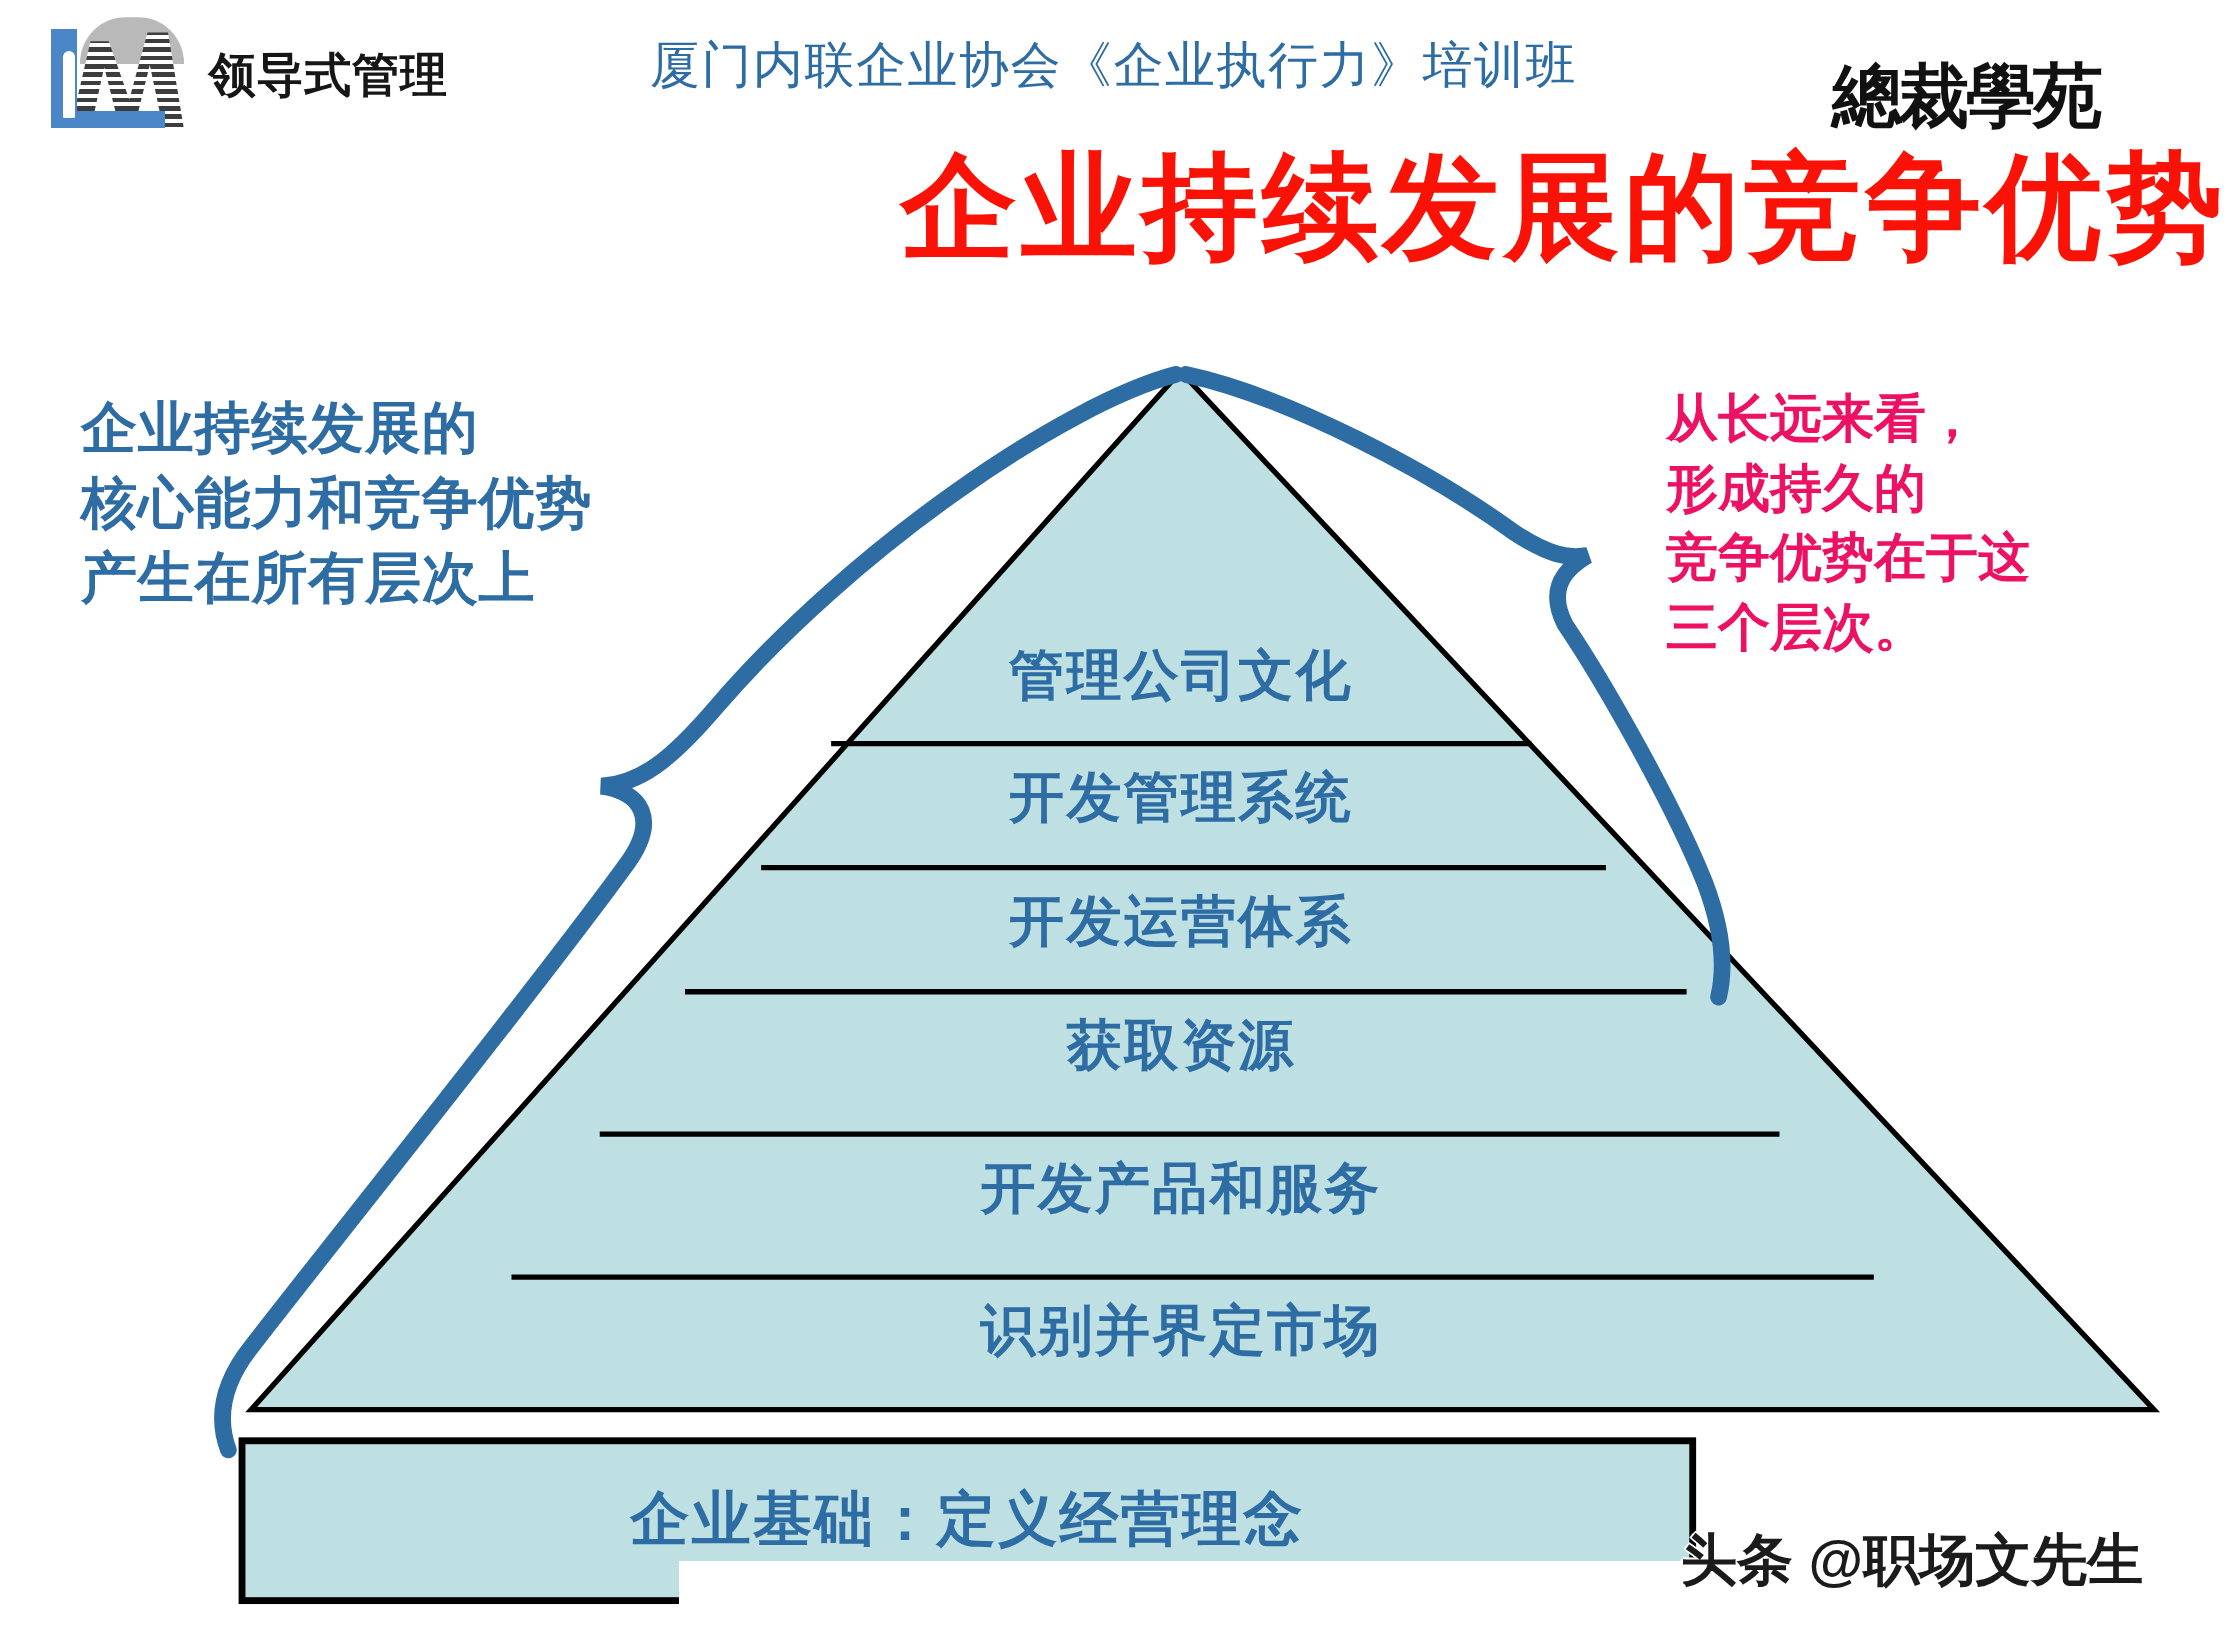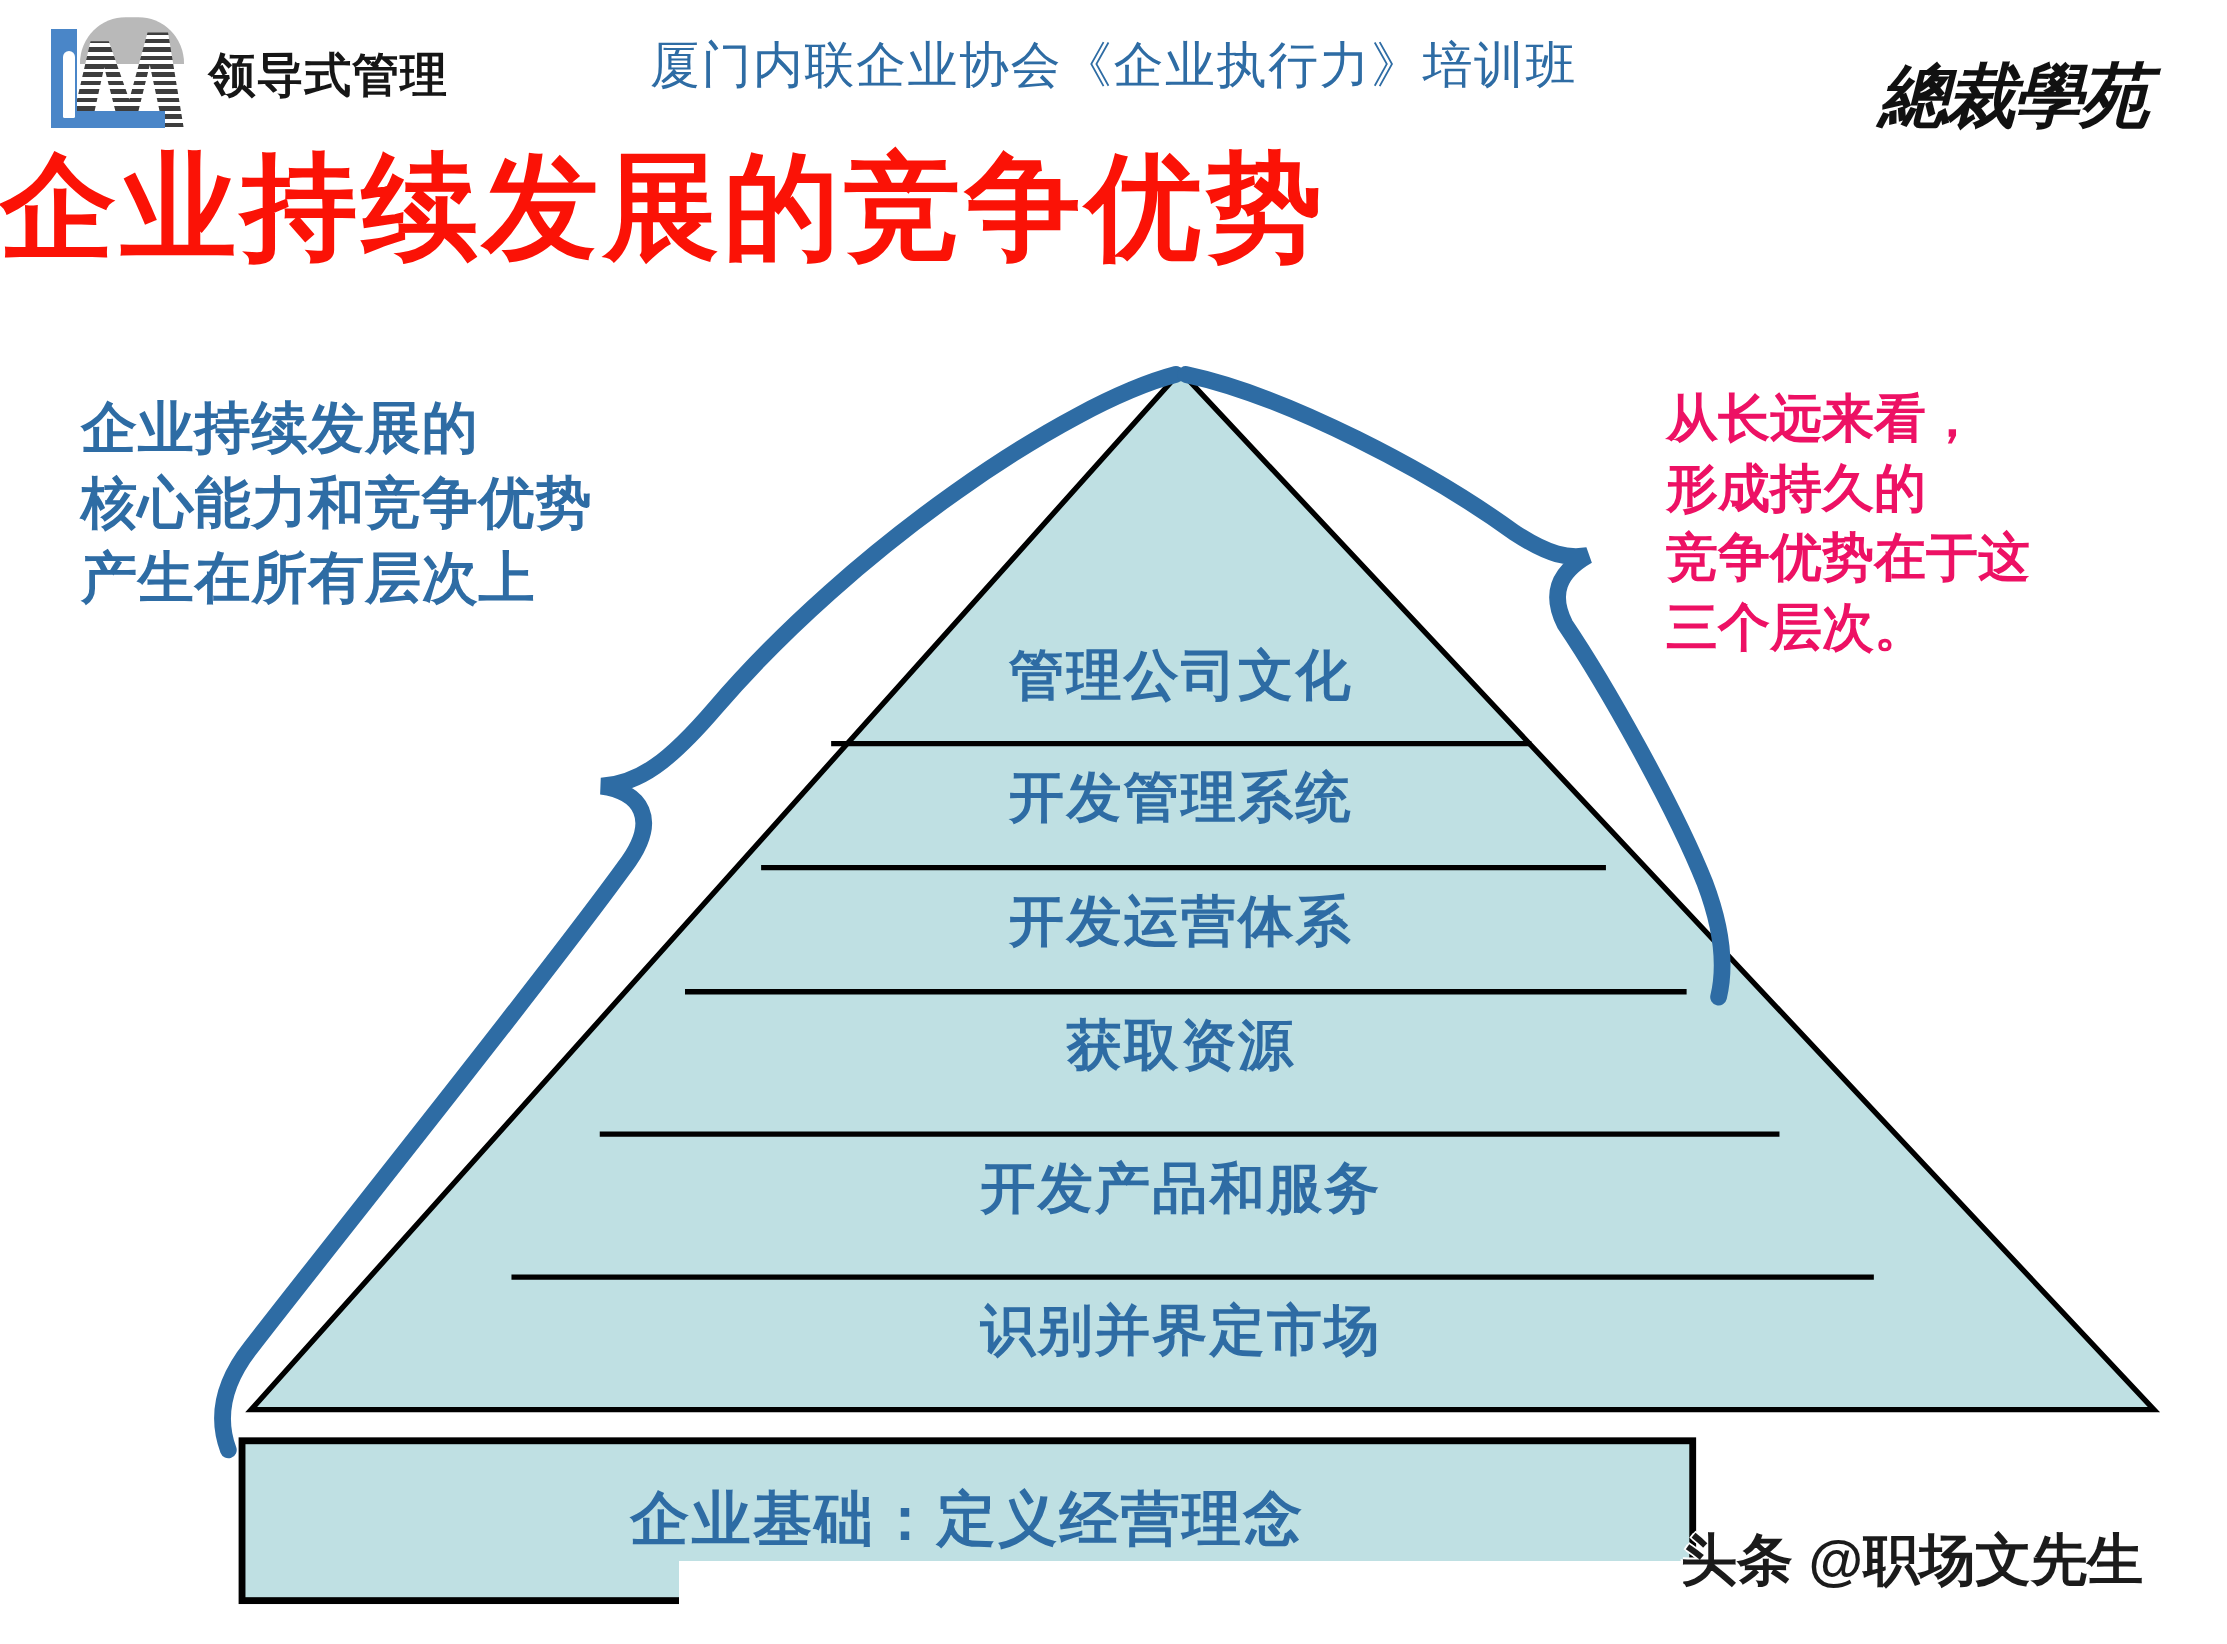--- a/index.html
+++ b/index.html
@@ -126,14 +126,12 @@
   #gcf-cn {
     font-family: "DejaVu Serif", "Liberation Serif", serif;
     font-size: 70px;
-    font-style: italic;
     font-weight: bold;
     color: #111111;
     line-height: 1;
     white-space: nowrap;
     padding-bottom: 12px;
     letter-spacing: -3px;
-    margin-left: 47px;
   }
 
   

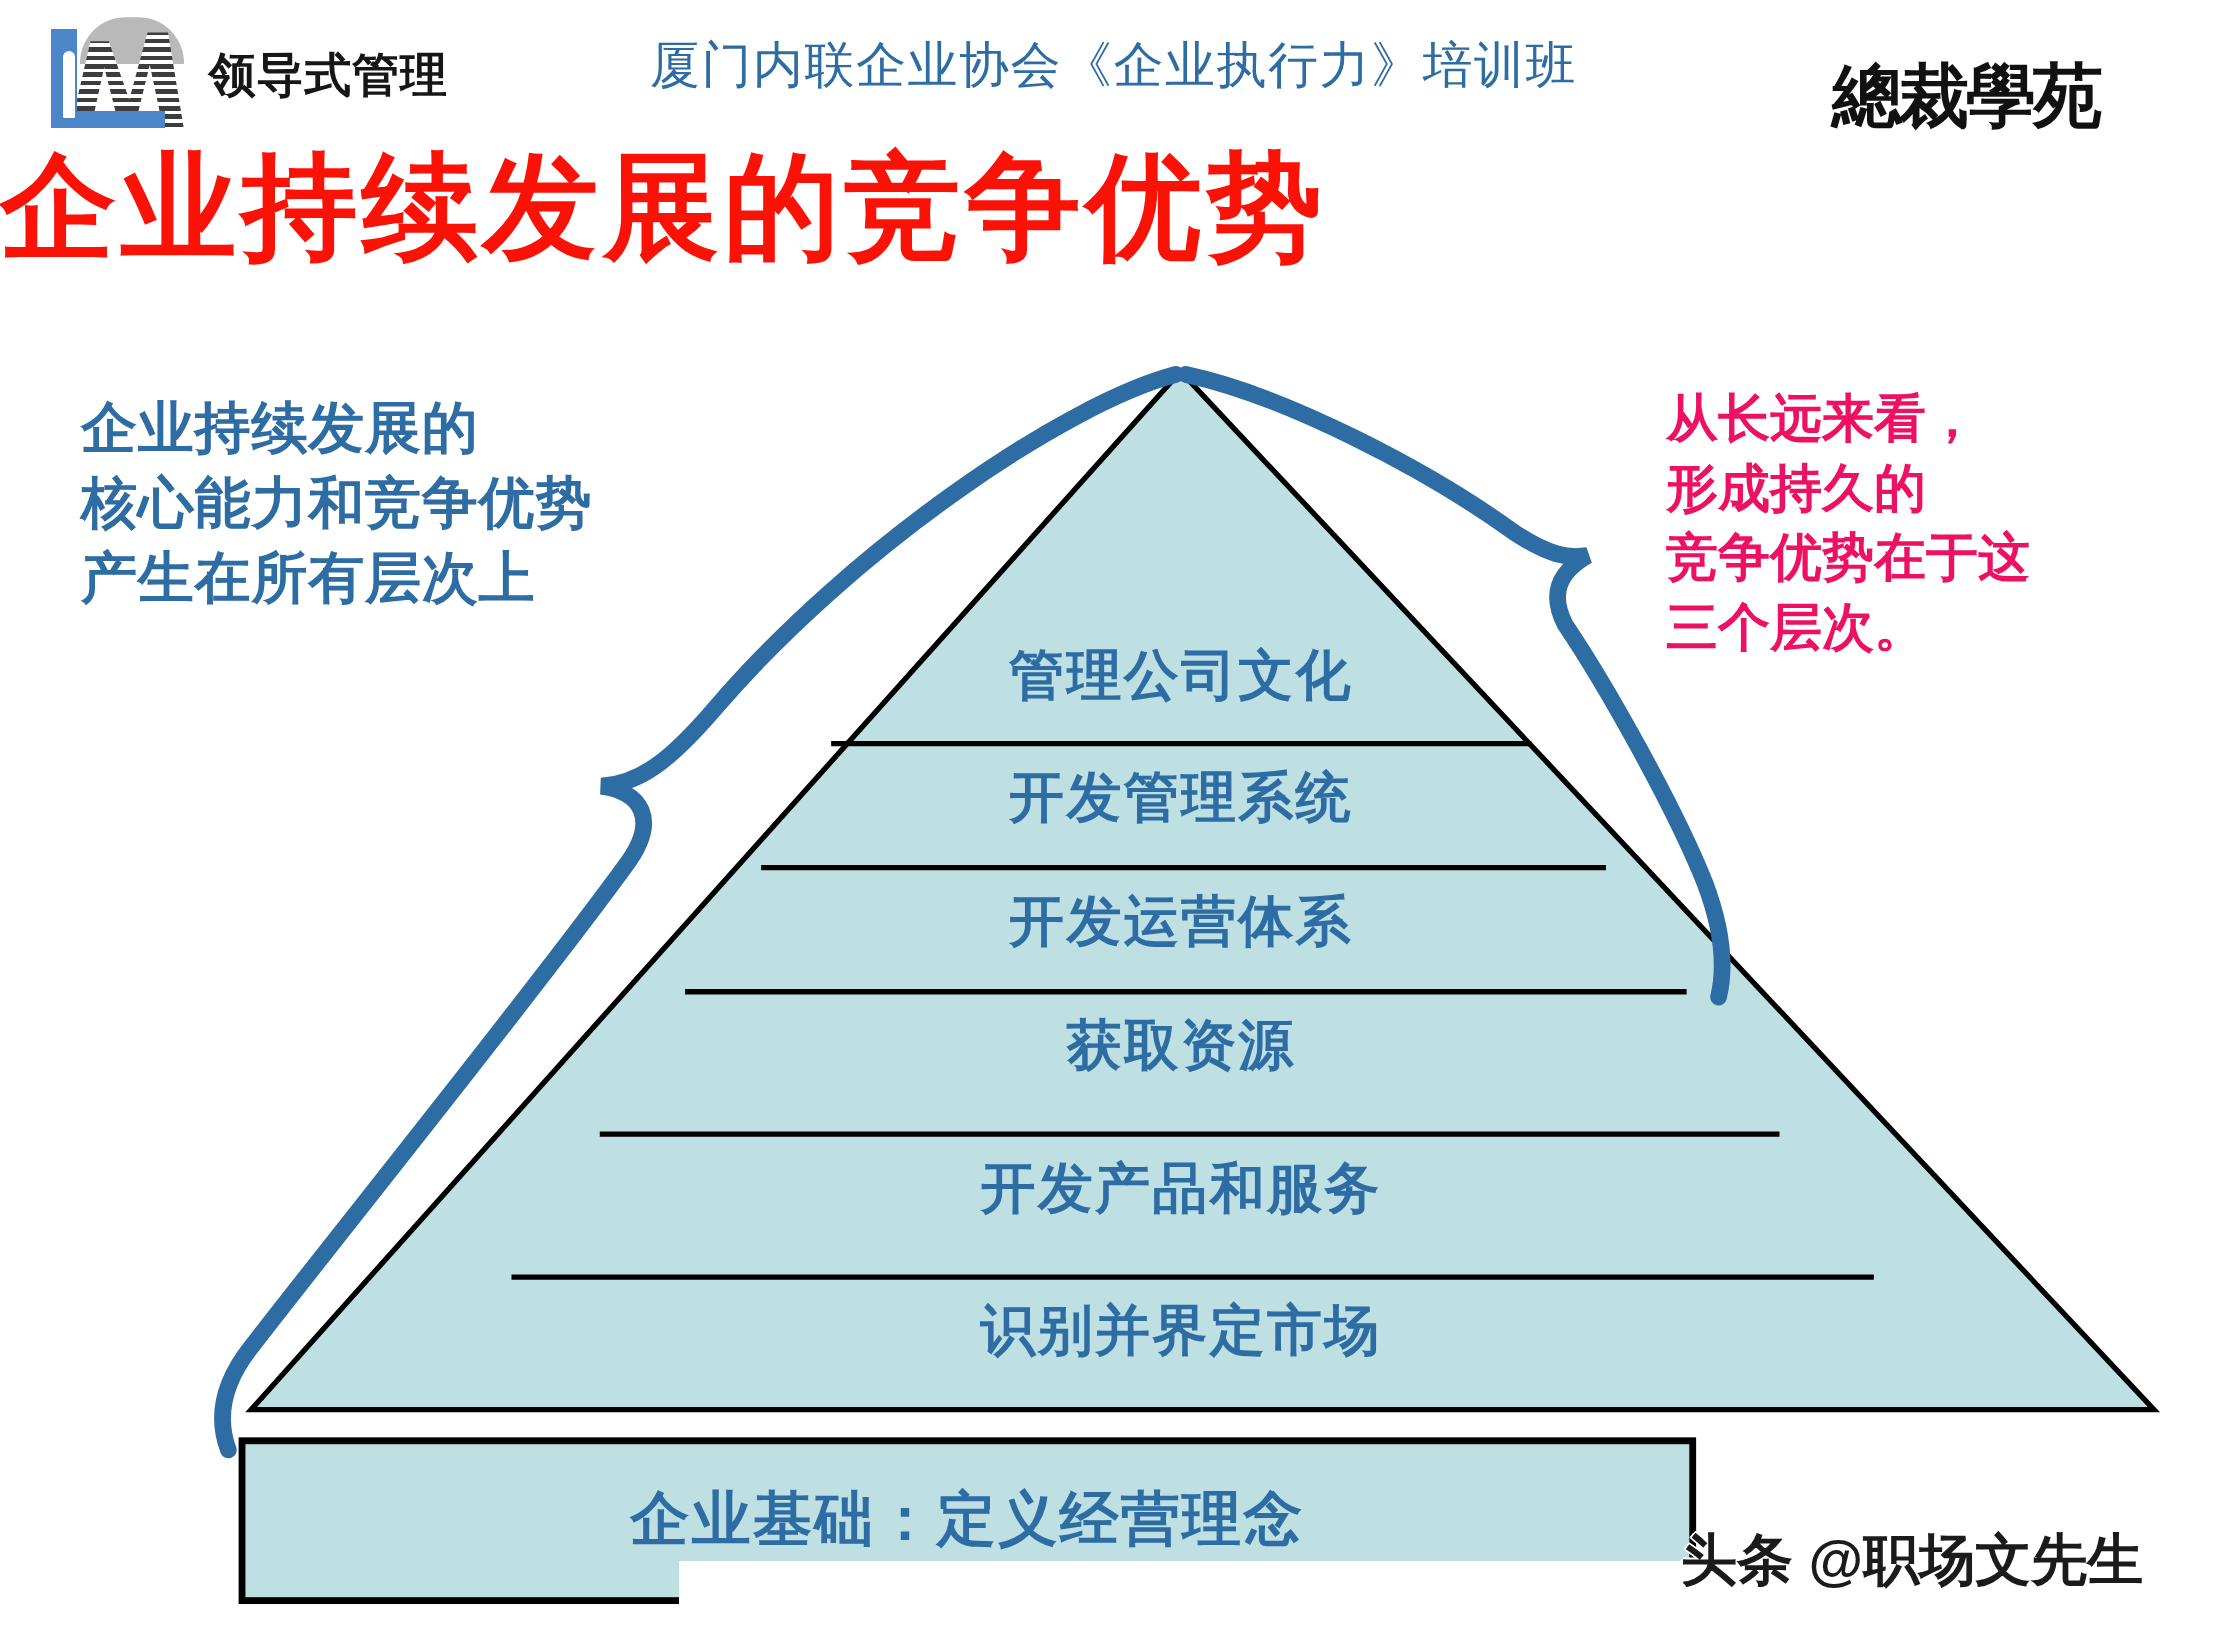--- a/index.html
+++ b/index.html
@@ -139,7 +139,7 @@
     position: absolute;
     left: 0; top: 139px;
     width: 2227px;
-    text-align: left;
+    text-align: right;
     font-size: 116px;
     font-weight: bold;
     color: #fb1206;

